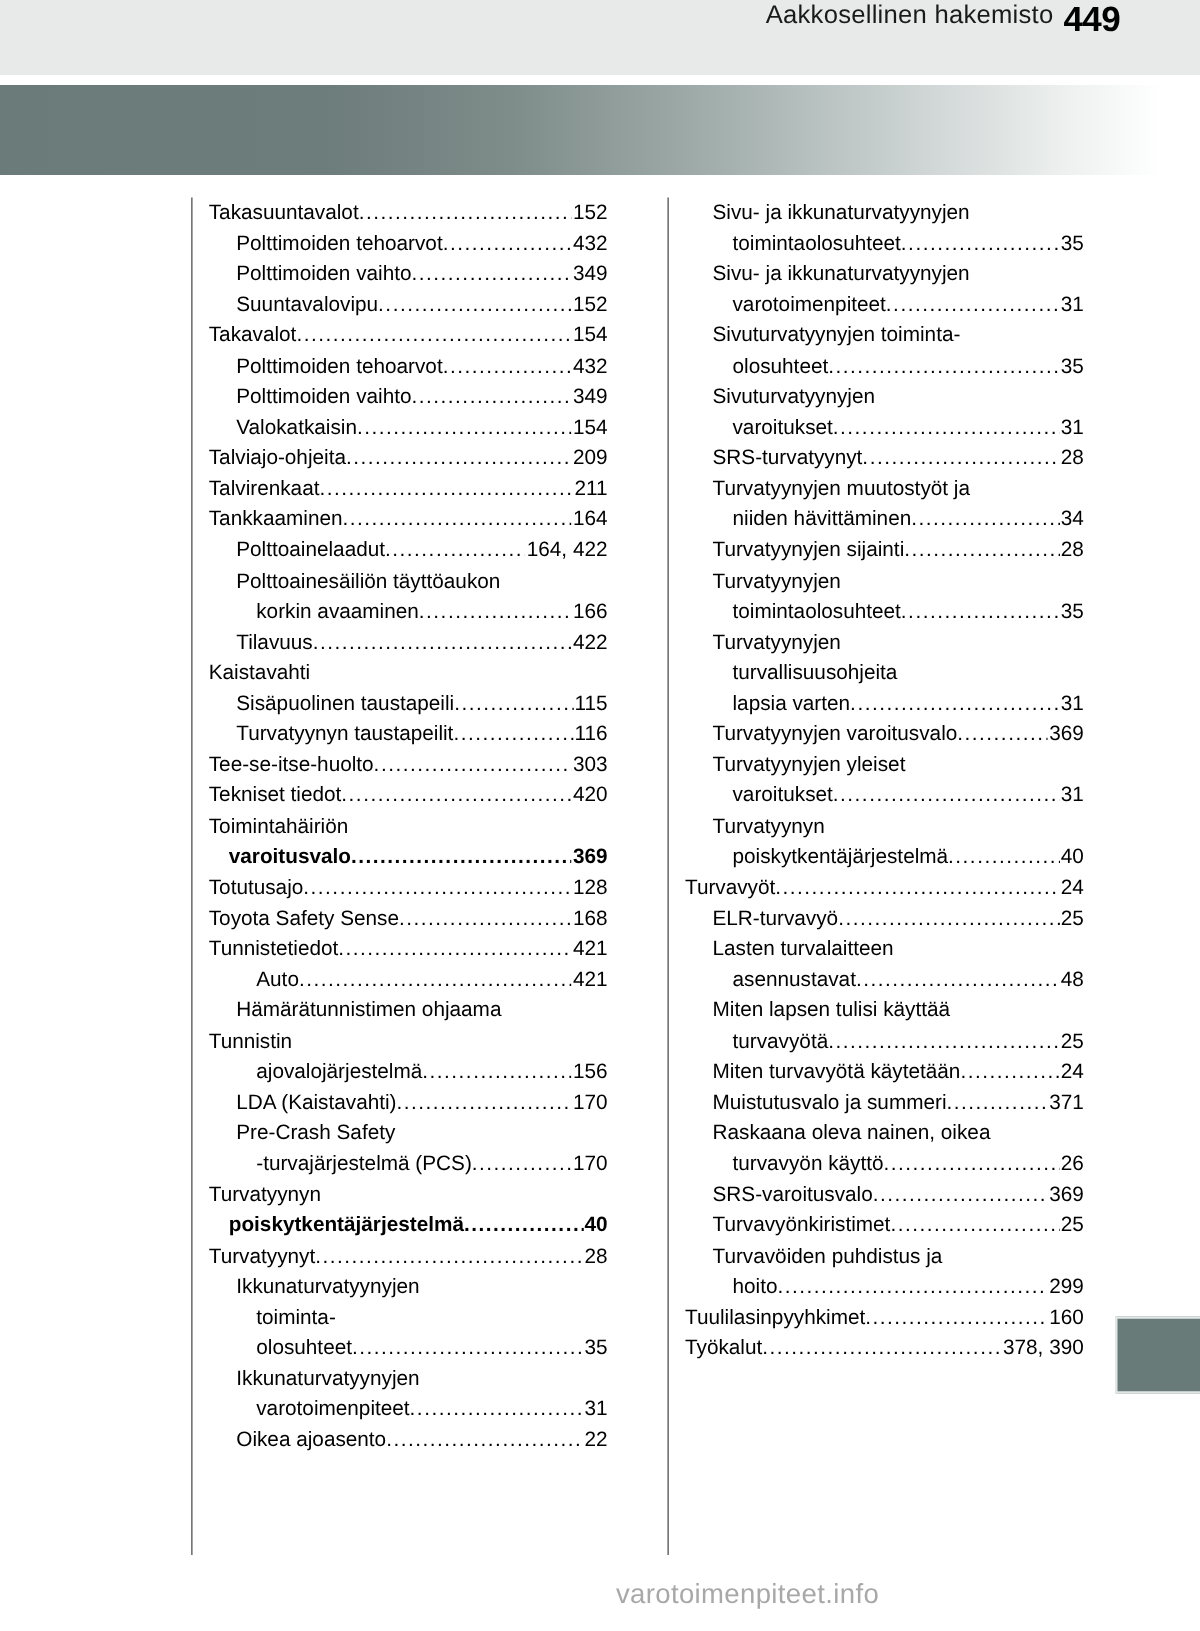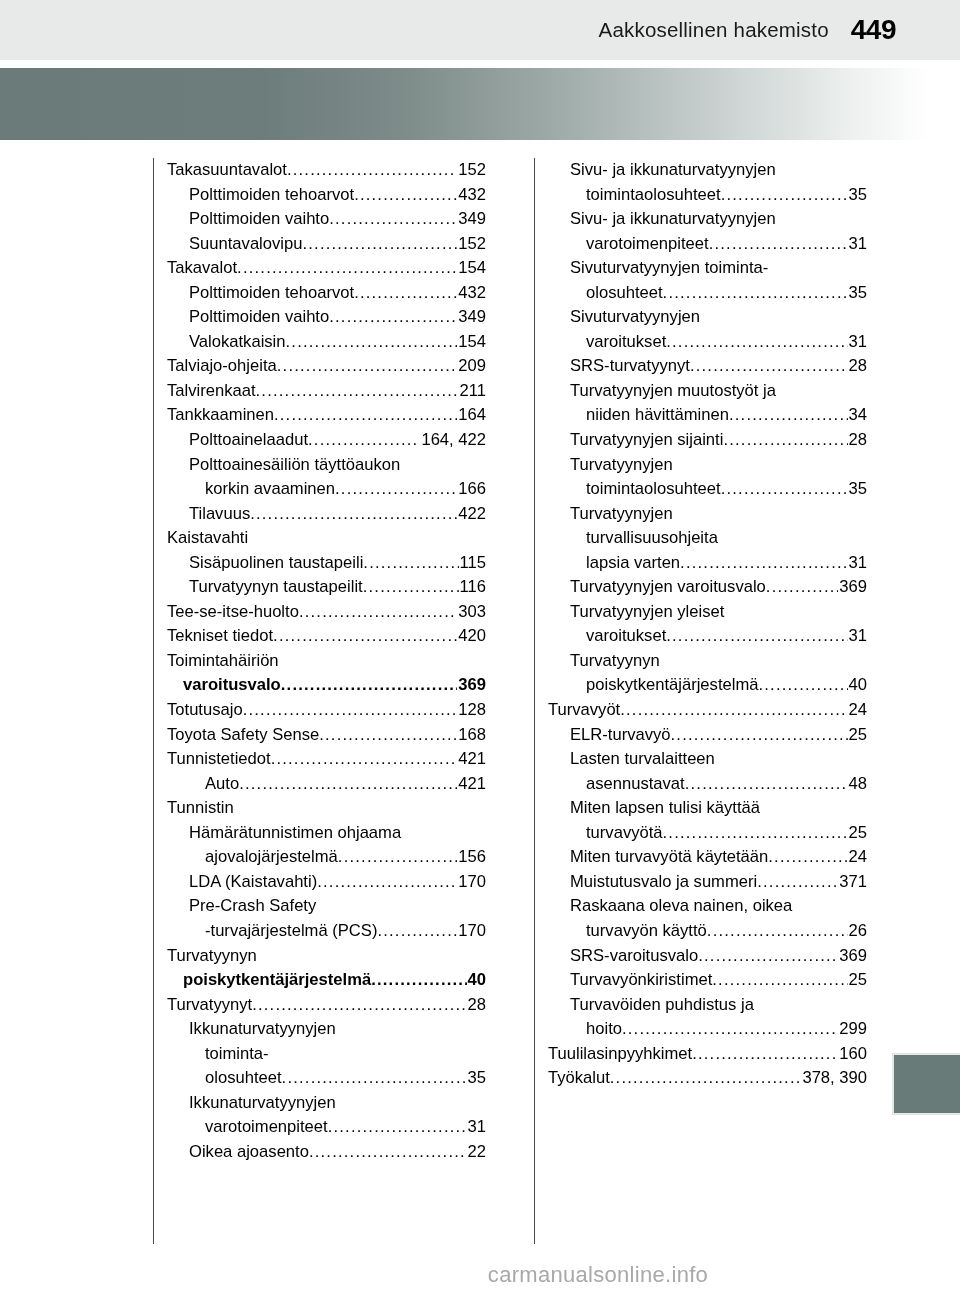--- a/index.html
+++ b/index.html
@@ -29,8 +29,8 @@
     top: 0;
     height: 60px;
     display: flex;
-    align-items: center;
-    gap: 22px;
+    align-items: flex-start;
+    gap: 8px;
   }
   #header-title {
     font-size: 20.5px;

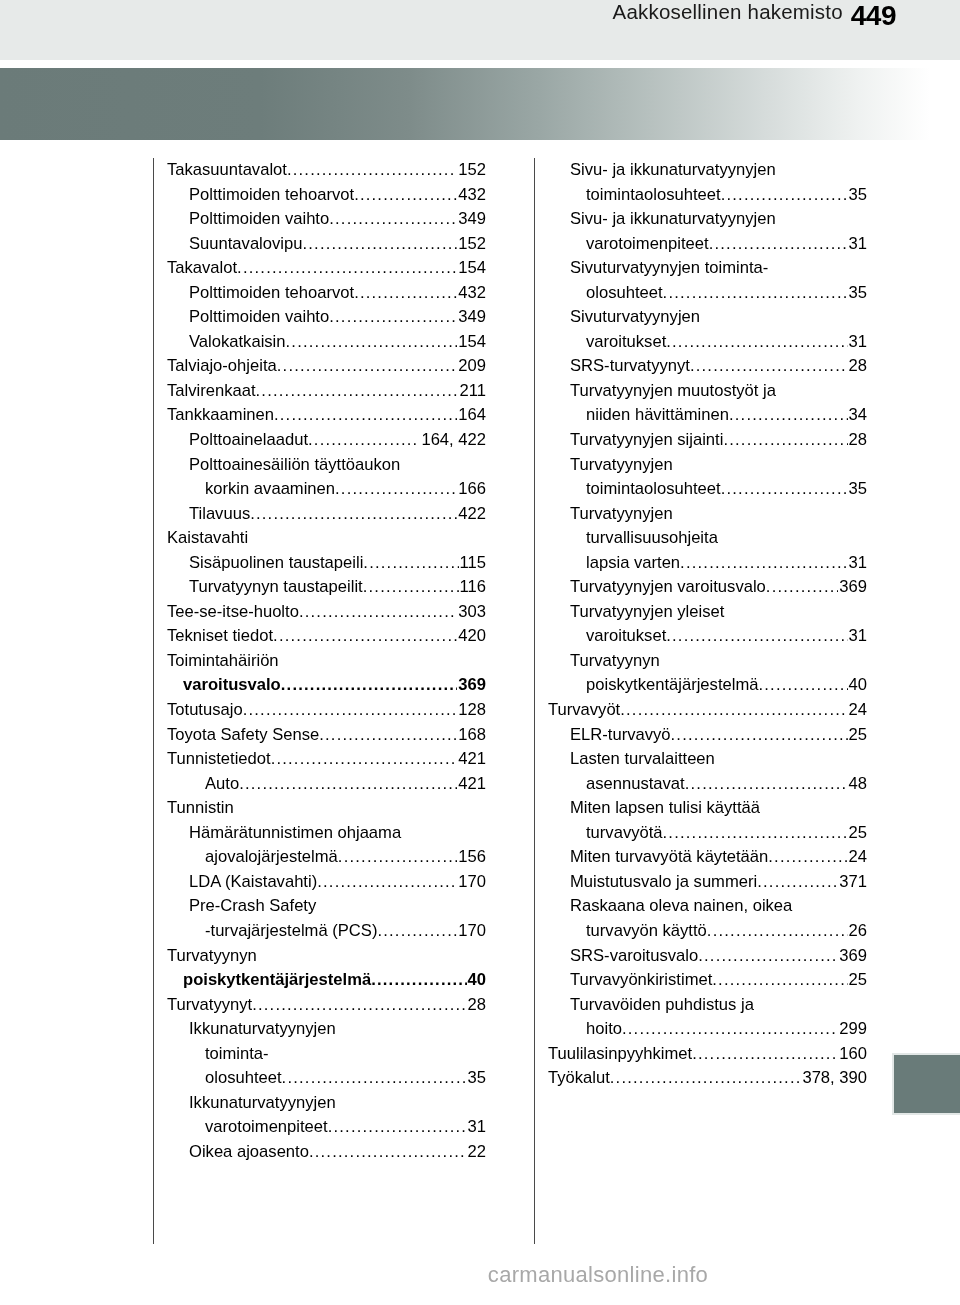--- a/index.html
+++ b/index.html
@@ -285,8 +285,8 @@
         <span class="dots">........................................................................................................................</span>
         <span class="pagenum">421</span>
       </div>
+      <div class="entry level-1 no-page"><span class="etext">Hämärätunnistimen ohjaama</span></div>
       <div class="entry level-0 no-page"><span class="etext">Tunnistin</span></div>
-      <div class="entry level-1 no-page"><span class="etext">Hämärätunnistimen ohjaama</span></div>
       <div class="entry level-2 has-page">
         <span class="etext">ajovalojärjestelmä</span>
         <span class="dots">........................................................................................................................</span>

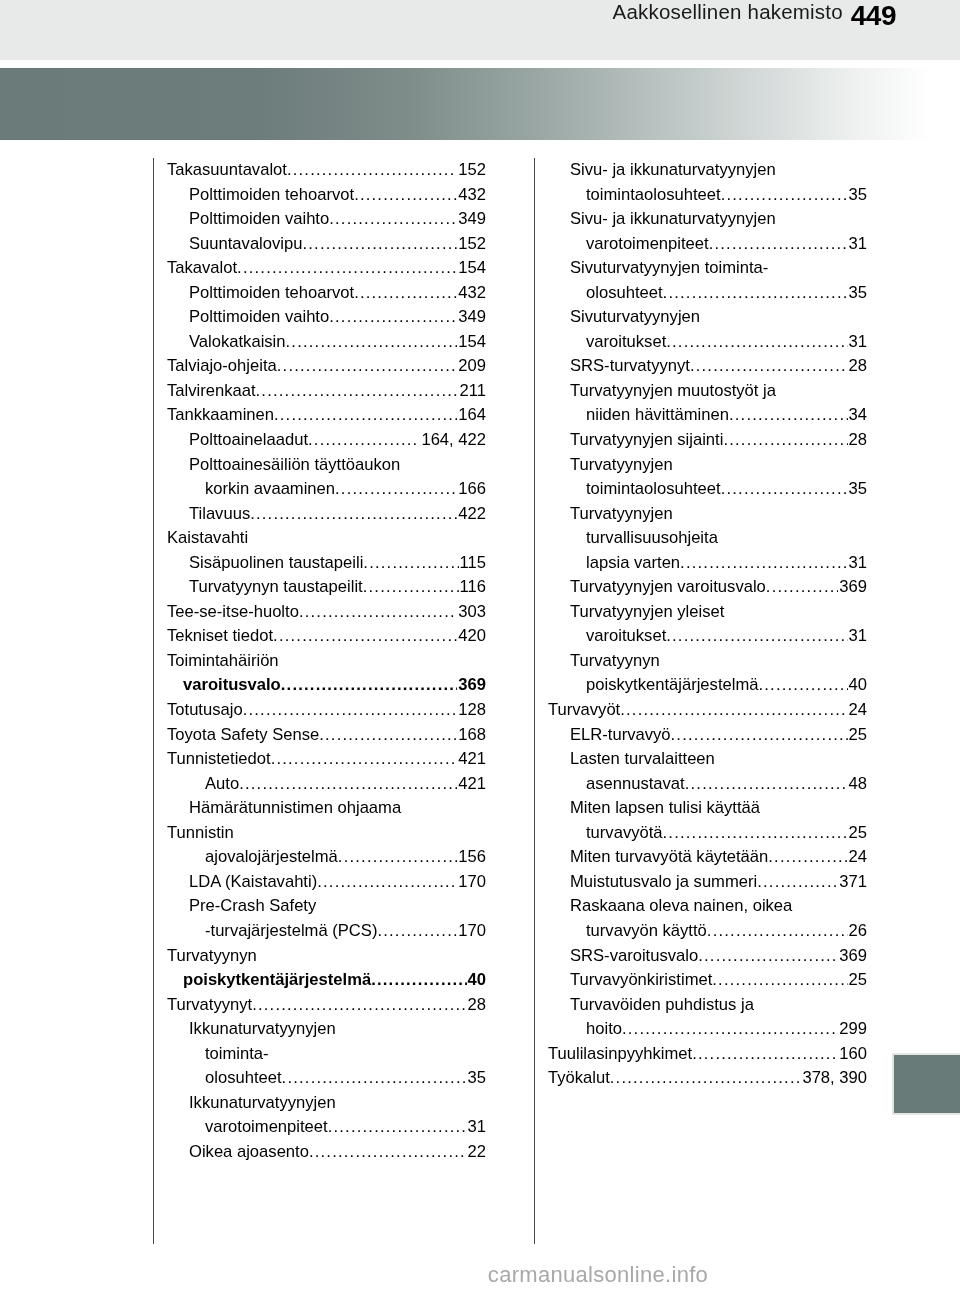--- a/index.html
+++ b/index.html
@@ -472,7 +472,7 @@
 </div>
 
 <div id="watermark">
-  <span>carmanualsonline.info</span>
+  <span>varotoimenpiteet.info</span>
 </div>
 
 </body></html>

